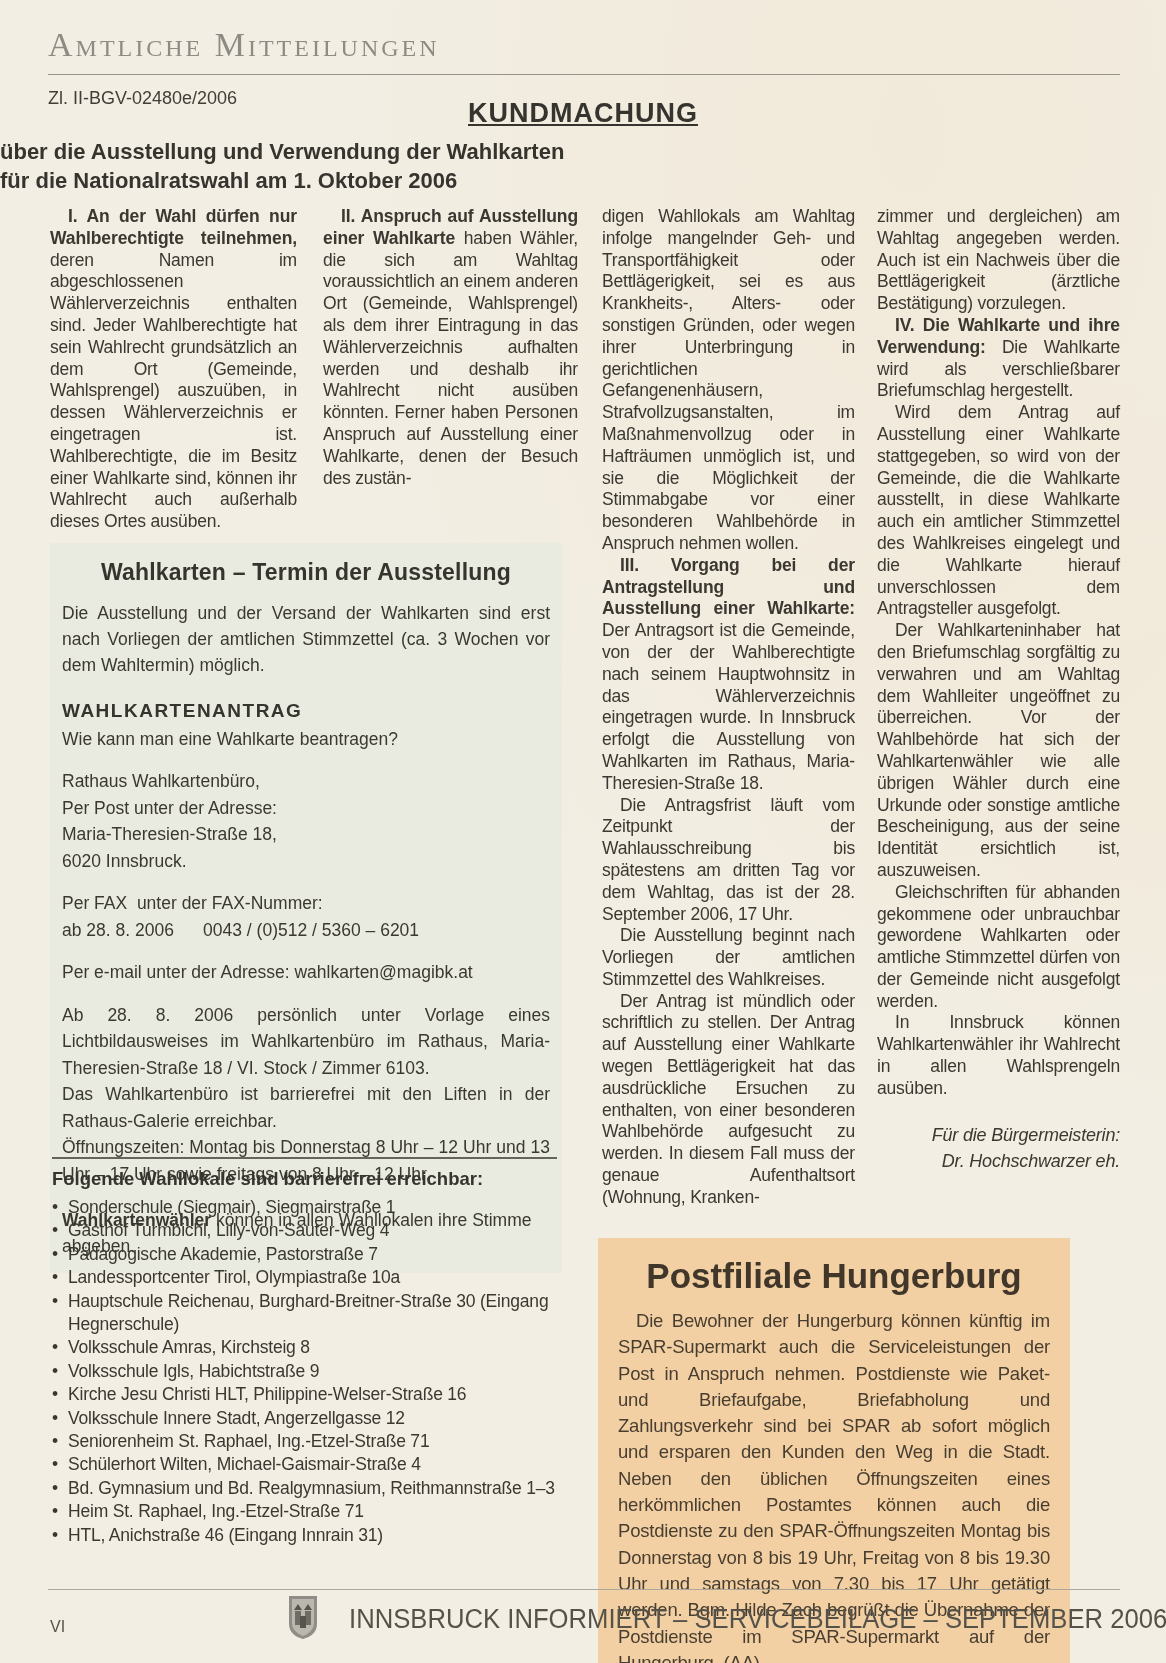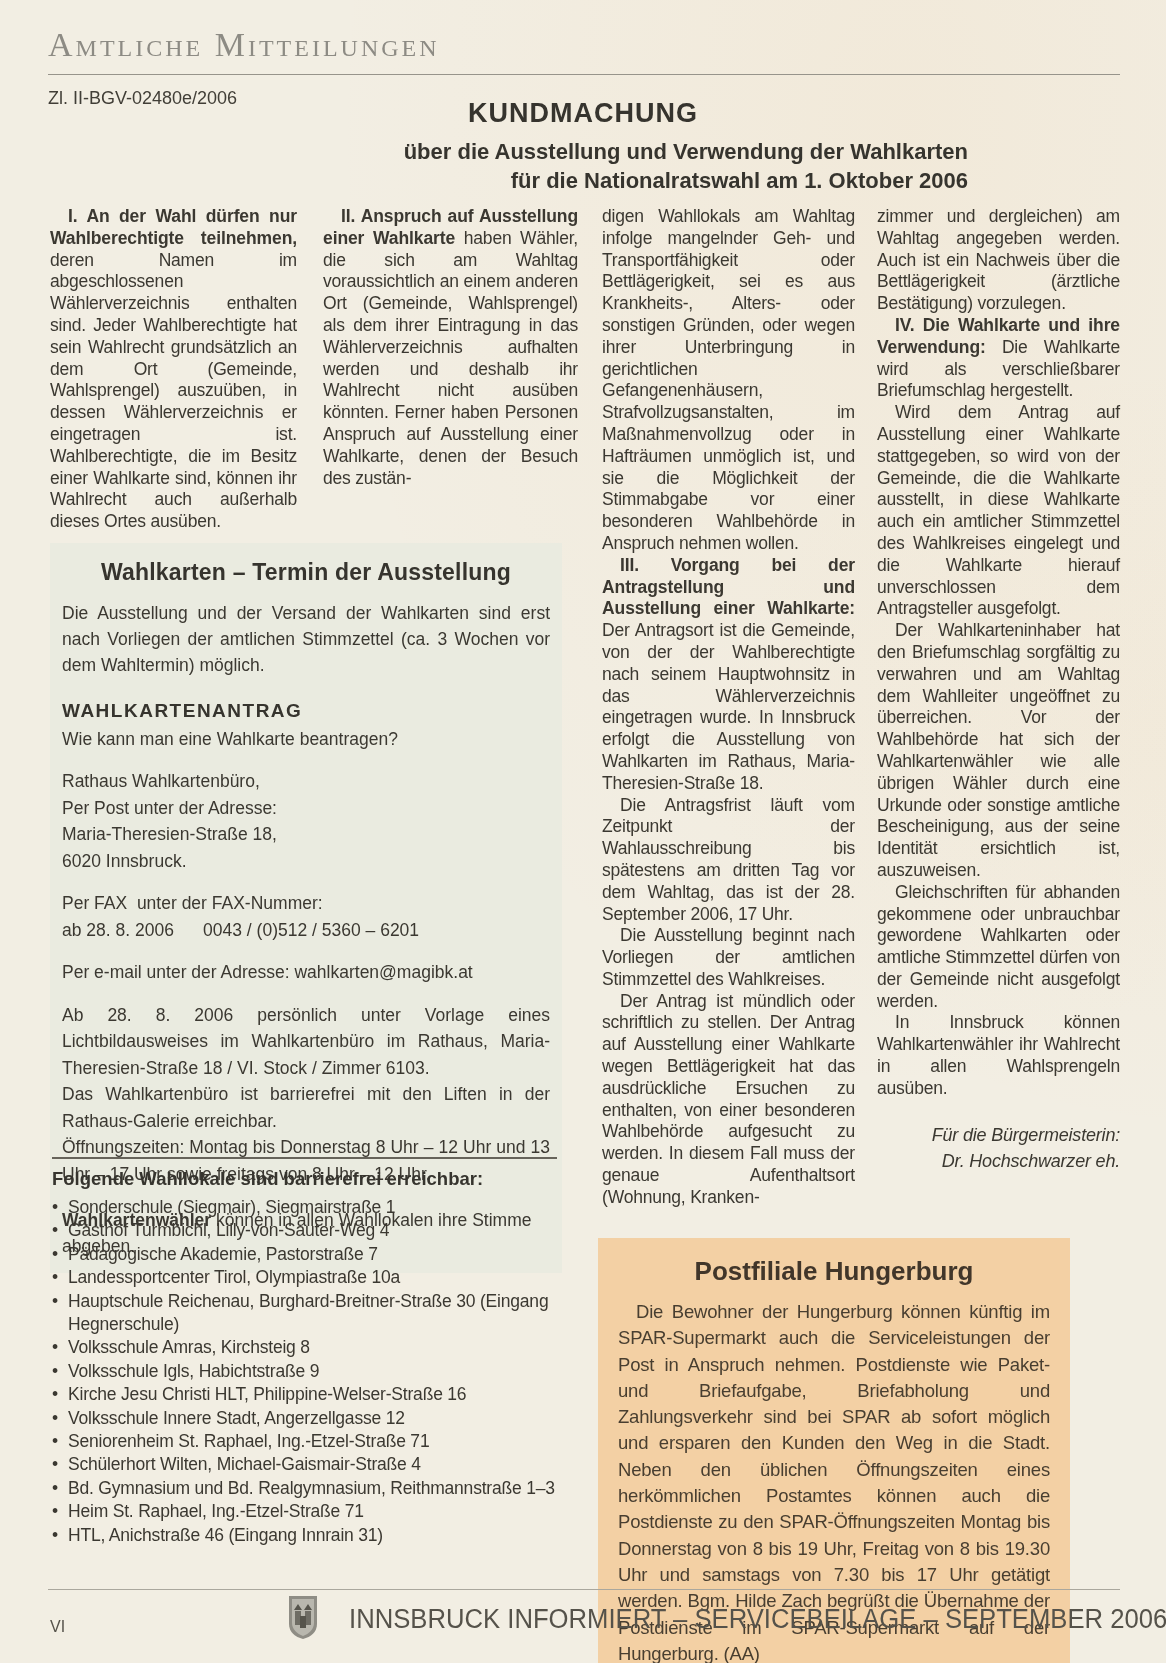--- a/index.html
+++ b/index.html
@@ -26,7 +26,7 @@
   .header-rule{position:absolute;left:48px;top:74px;width:1072px;height:1px;background:#97948b;}
   .ref-number{position:absolute;left:48px;top:88px;font-size:18px;color:#413e37;}
   .main-title{position:absolute;left:0;top:98px;width:1166px;text-align:center;
-    font-size:27px;font-weight:bold;letter-spacing:1px;color:#36342e;}
+    font-size:27px;font-weight:bold;letter-spacing:1px;color:#36342e;text-decoration:underline;}
   .subtitle{position:absolute;left:0;width:968px;text-align:right;
     font-size:22px;font-weight:bold;color:#36342e;}
   .subtitle.s1{top:139px;}

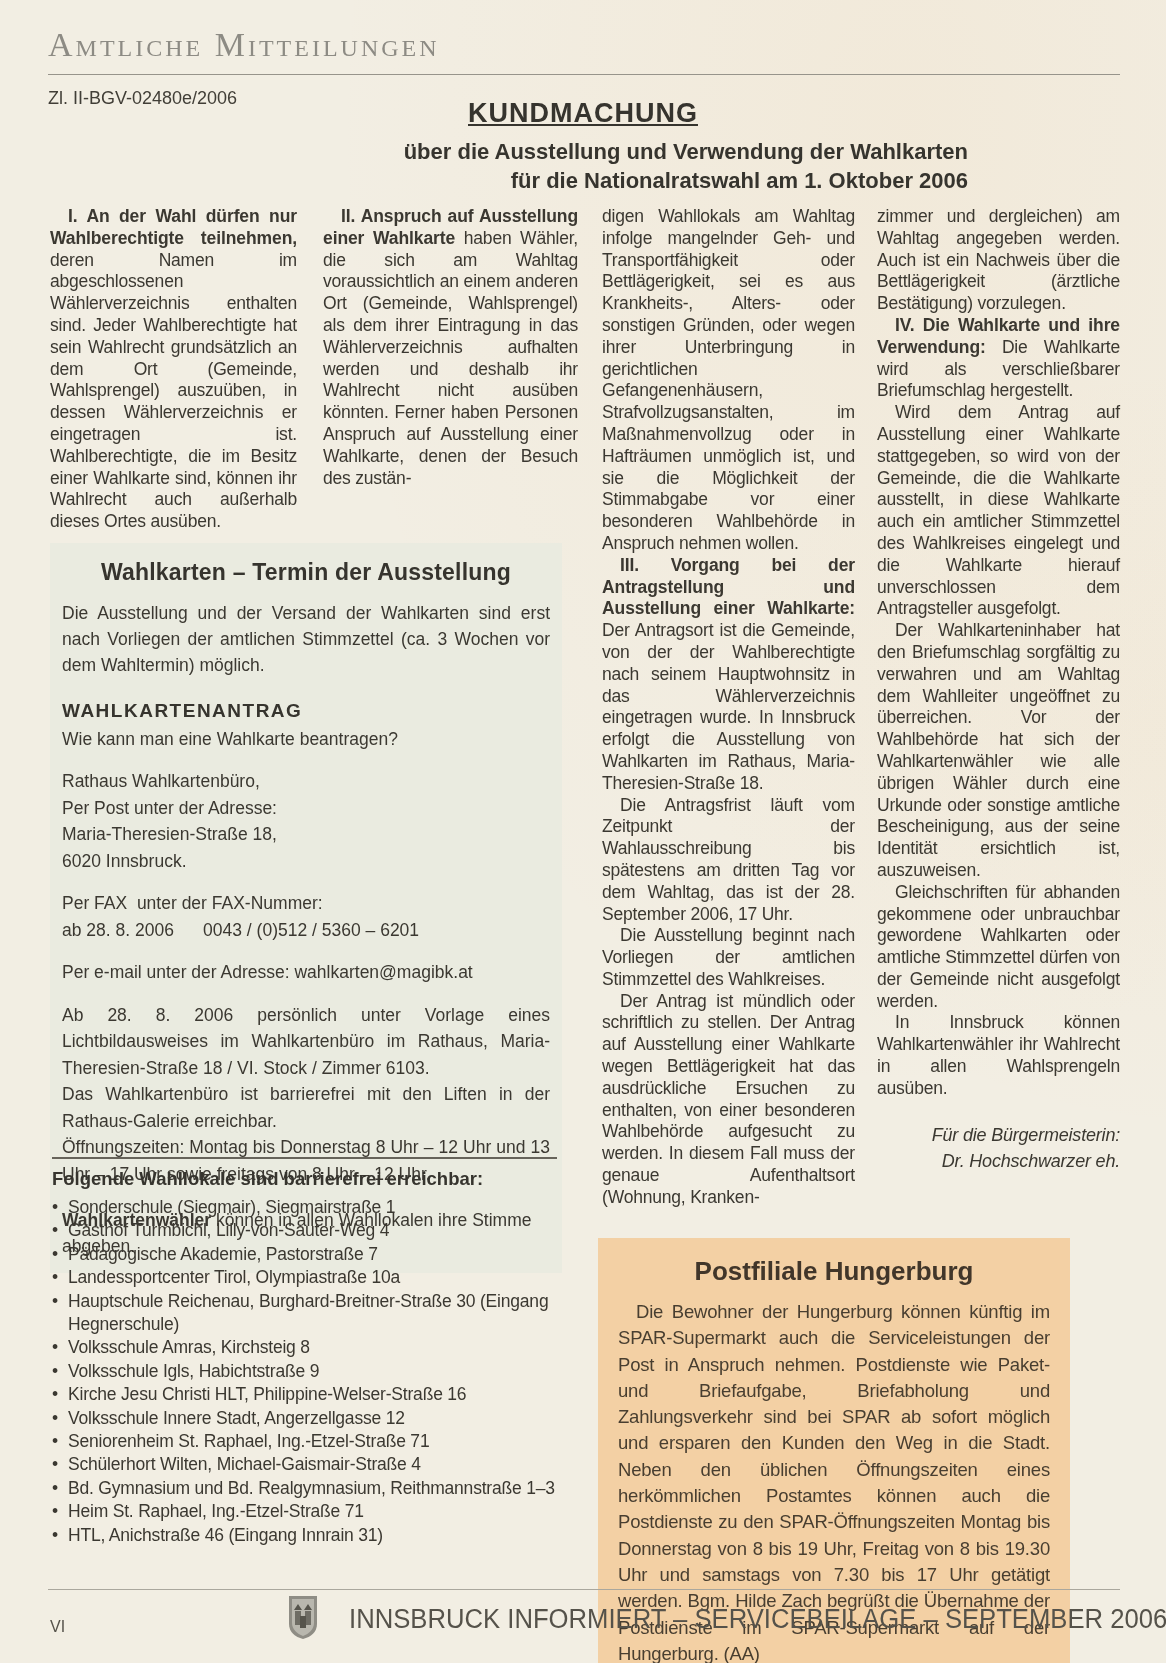--- a/index.html
+++ b/index.html
@@ -27,7 +27,7 @@
   .ref-number{position:absolute;left:48px;top:88px;font-size:18px;color:#413e37;}
   .main-title{position:absolute;left:0;top:98px;width:1166px;text-align:center;
     font-size:27px;font-weight:bold;letter-spacing:1px;color:#36342e;text-decoration:underline;}
-  .subtitle{position:absolute;left:0;width:968px;text-align:right;
+  .subtitle{position:absolute;left:0;width:968px;text-align:left;
     font-size:22px;font-weight:bold;color:#36342e;}
   .subtitle.s1{top:139px;}
   .subtitle.s2{top:168px;}

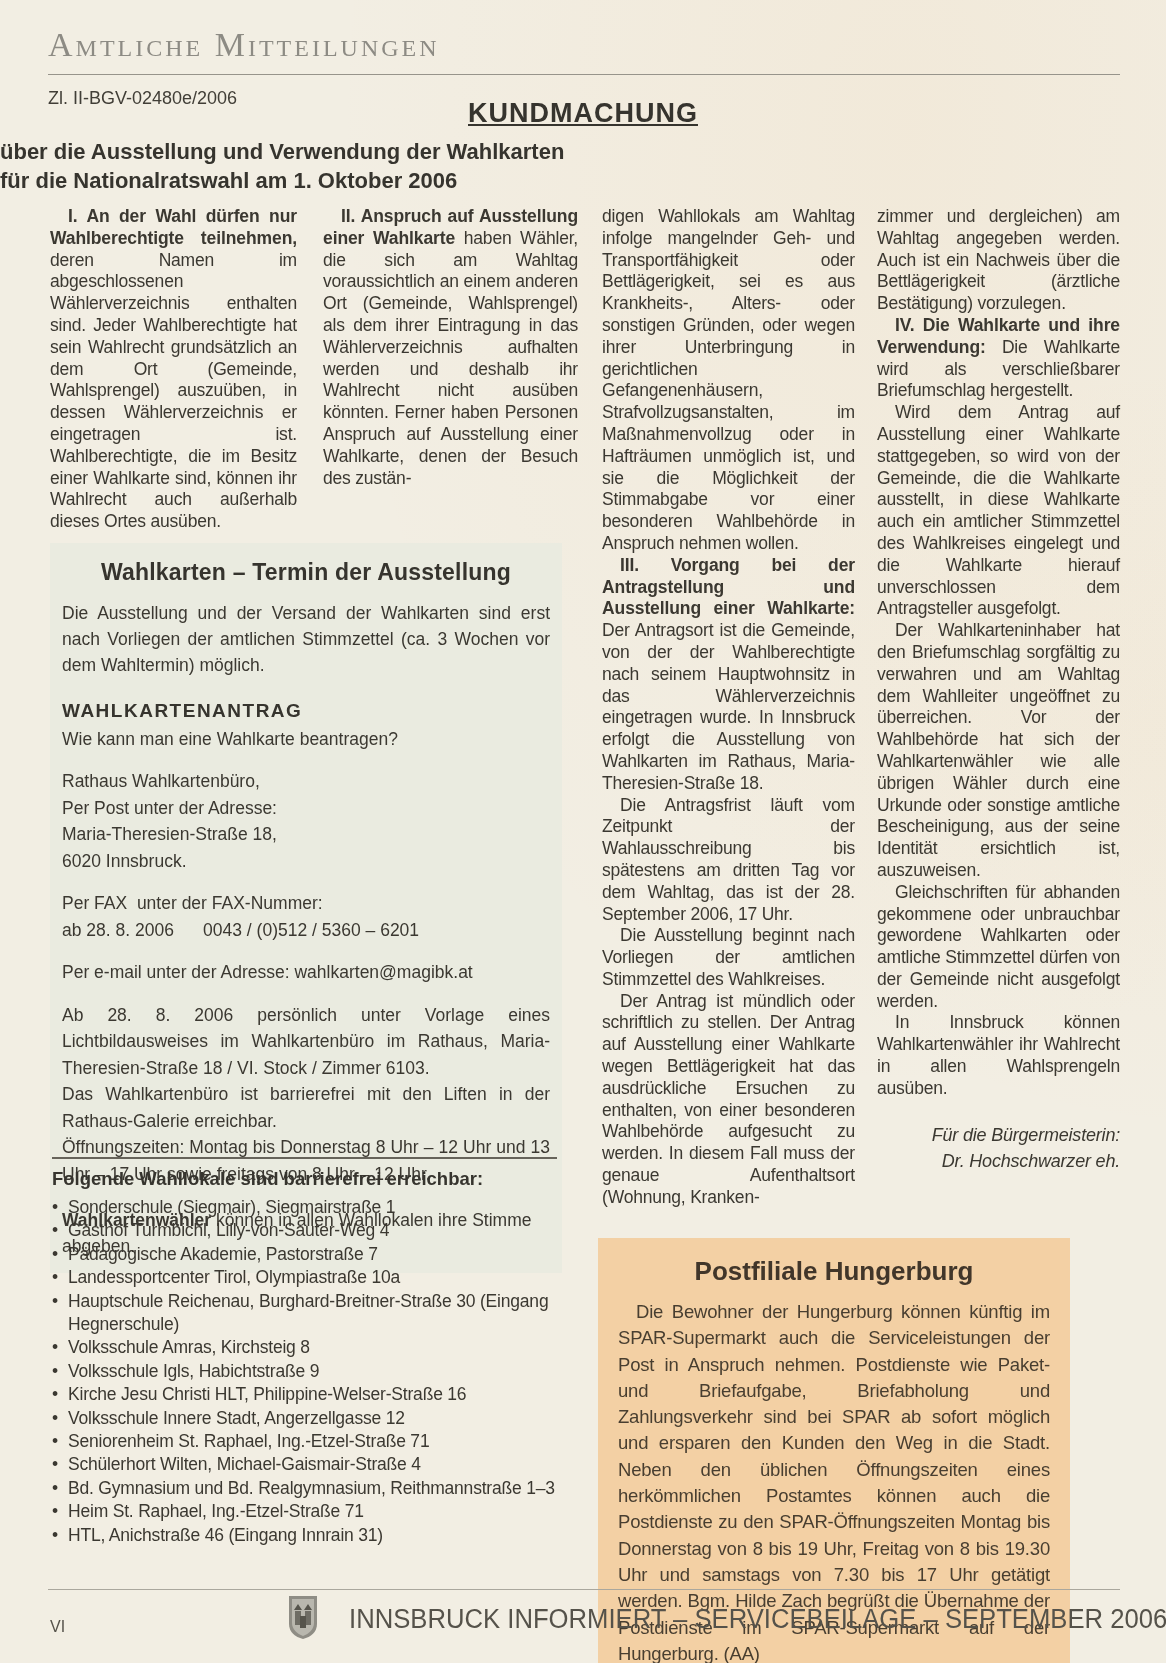--- a/index.html
+++ b/index.html
@@ -64,7 +64,7 @@
   
   .post-box{position:absolute;left:598px;top:1238px;width:472px;box-sizing:border-box;
     background:#f3d0a4;padding:16px 20px 18px 20px;}
-  .post-box-title{text-align:center;font-size:26px;font-weight:bold;color:#41362a;margin:2px 0 12px 0;}
+  .post-box-title{text-align:center;font-size:35px;font-weight:bold;color:#41362a;margin:2px 0 12px 0;}
   .post-box-body{font-size:18.5px;line-height:26.3px;text-align:justify;color:#483e30;
     text-indent:18px;margin:0;letter-spacing:-0.2px;hyphens:auto;}
   

